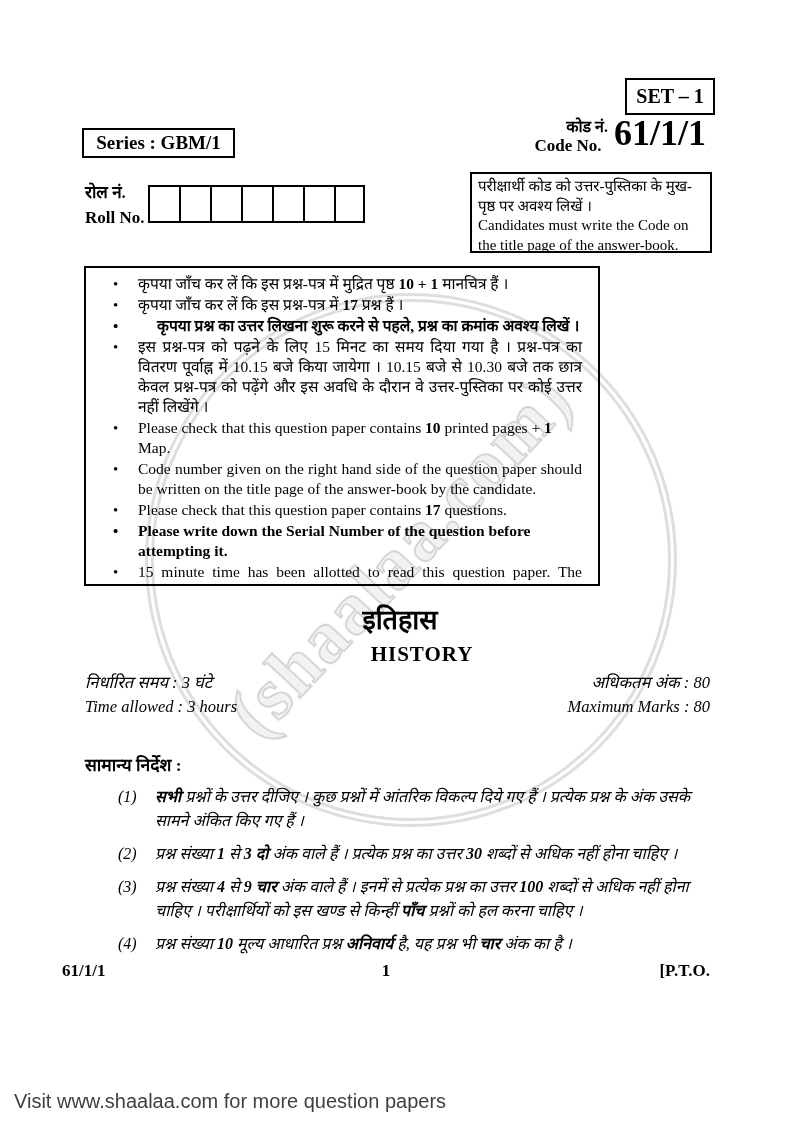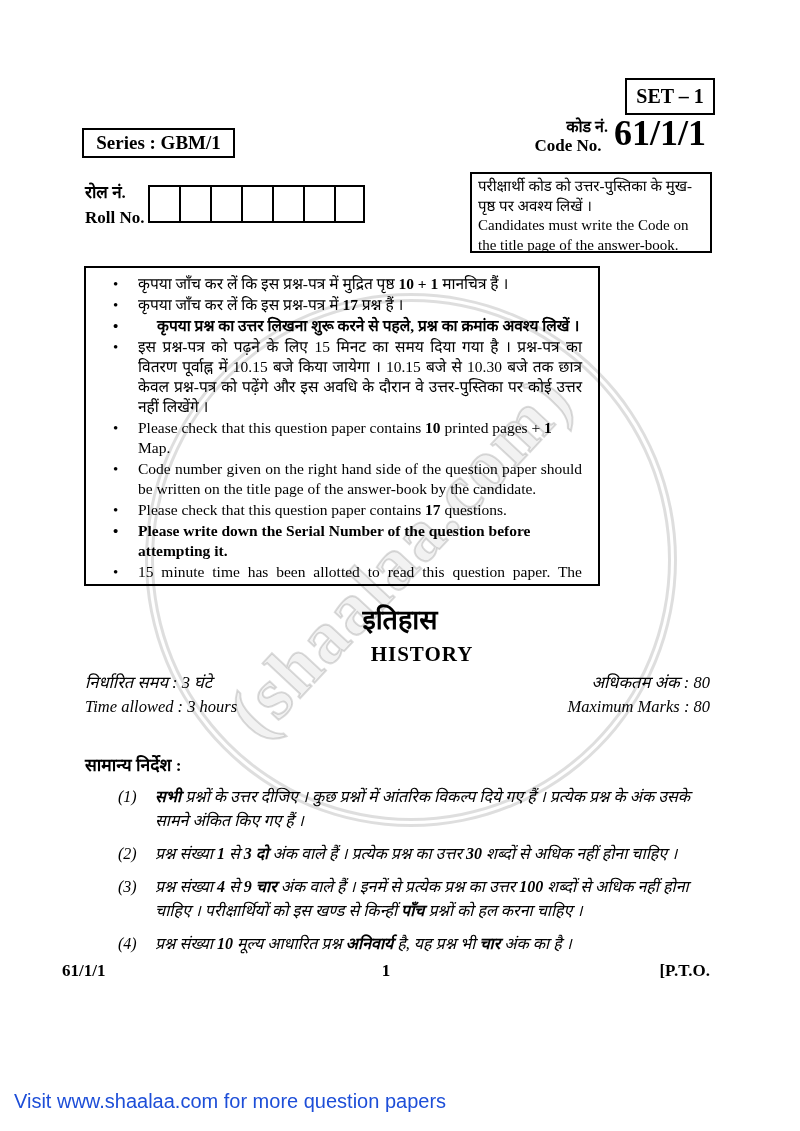--- a/index.html
+++ b/index.html
@@ -65,7 +65,7 @@
   #footer-row .r{width:33%;text-align:right;}
 
   #site-banner{left:14px;top:1090px;font-family:"Liberation Sans","DejaVu Sans",sans-serif;
-               font-size:20px;color:#1d4ed8;}
+               font-size:20px;color:#404040;}
 </style>
 </head>
 <body>

